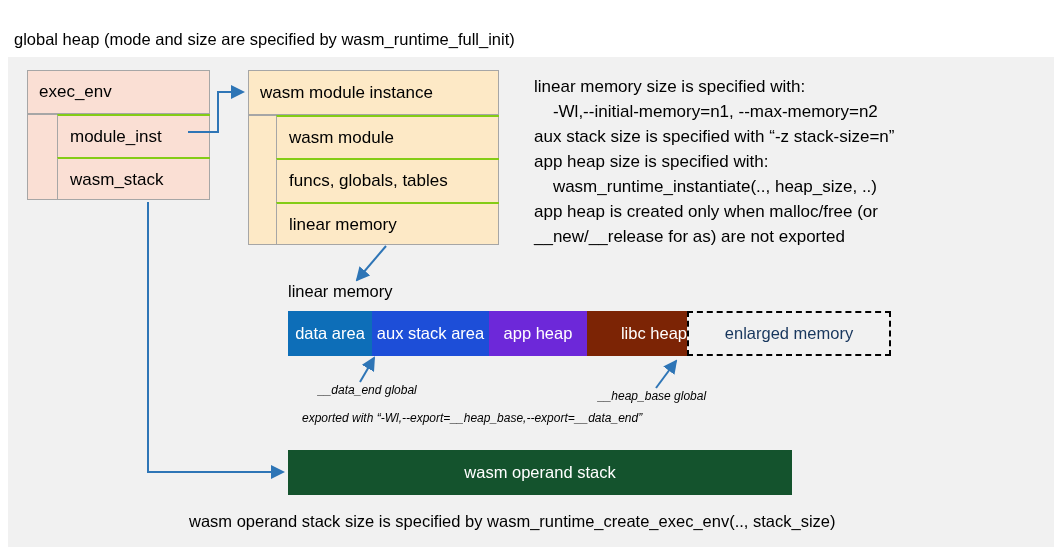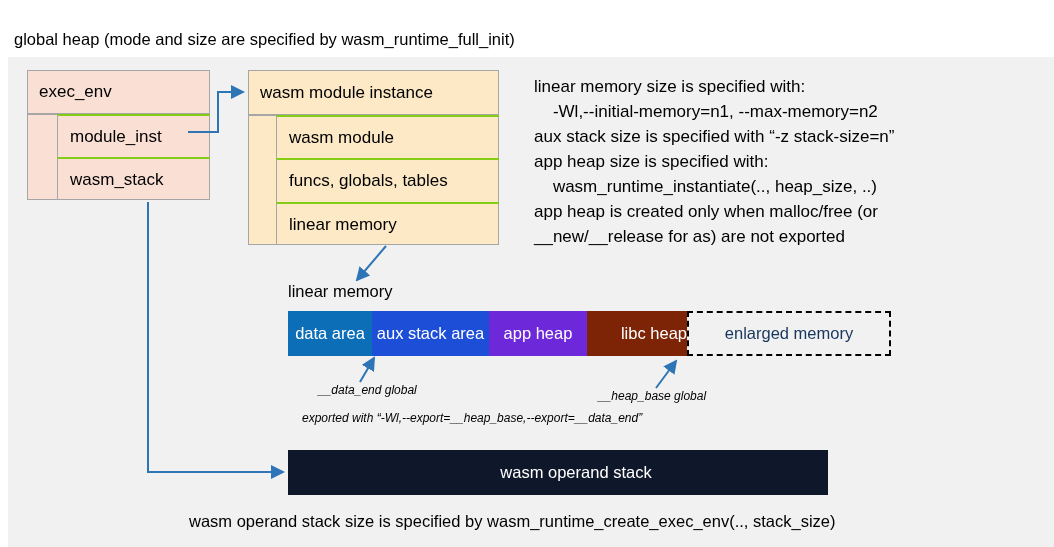--- a/index.html
+++ b/index.html
@@ -170,7 +170,7 @@
   <div class="anno" id="anno-heap-base">__heap_base global</div>
   <div class="anno" id="anno-exported">exported with “-Wl,--export=__heap_base,--export=__data_end”</div>
 
-  <div id="operand-stack" style="background: #0f172a; padding-left: 36px;">
+  <div id="operand-stack" style="background: #14532d;">
     <span>wasm operand stack</span>
   </div>
   <div id="stack-caption">wasm operand stack size is specified by wasm_runtime_create_exec_env(.., stack_size)

